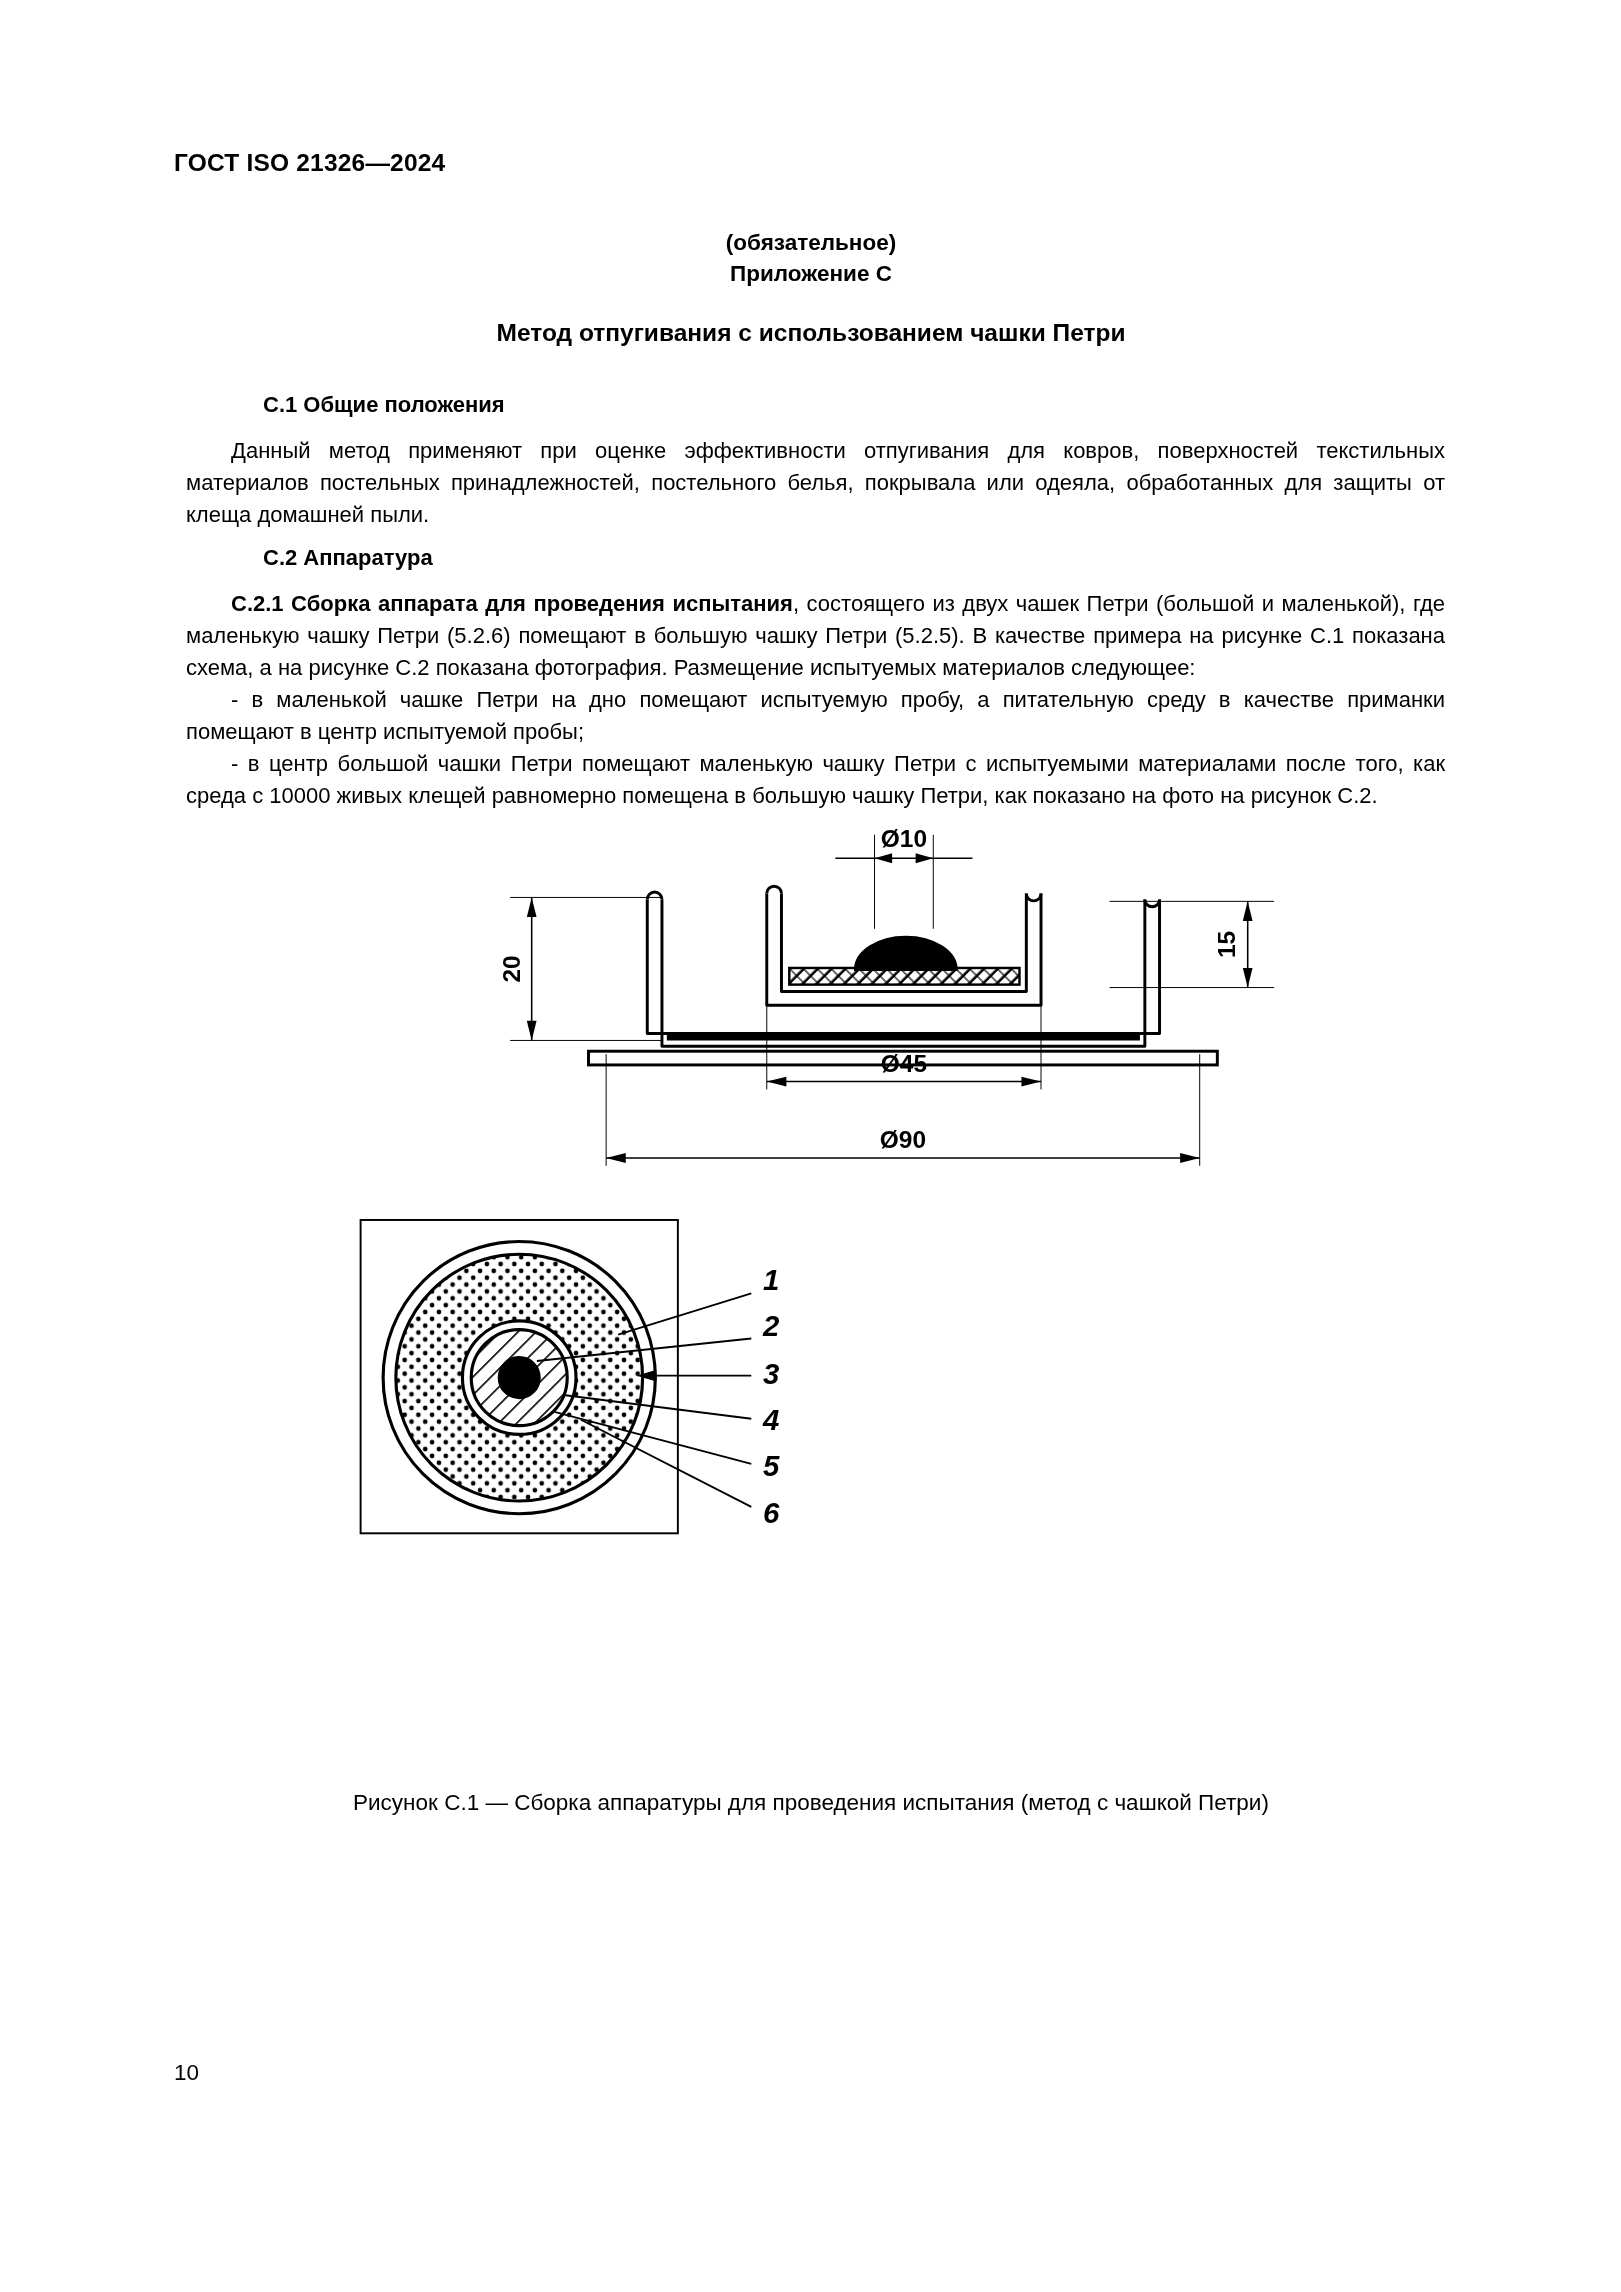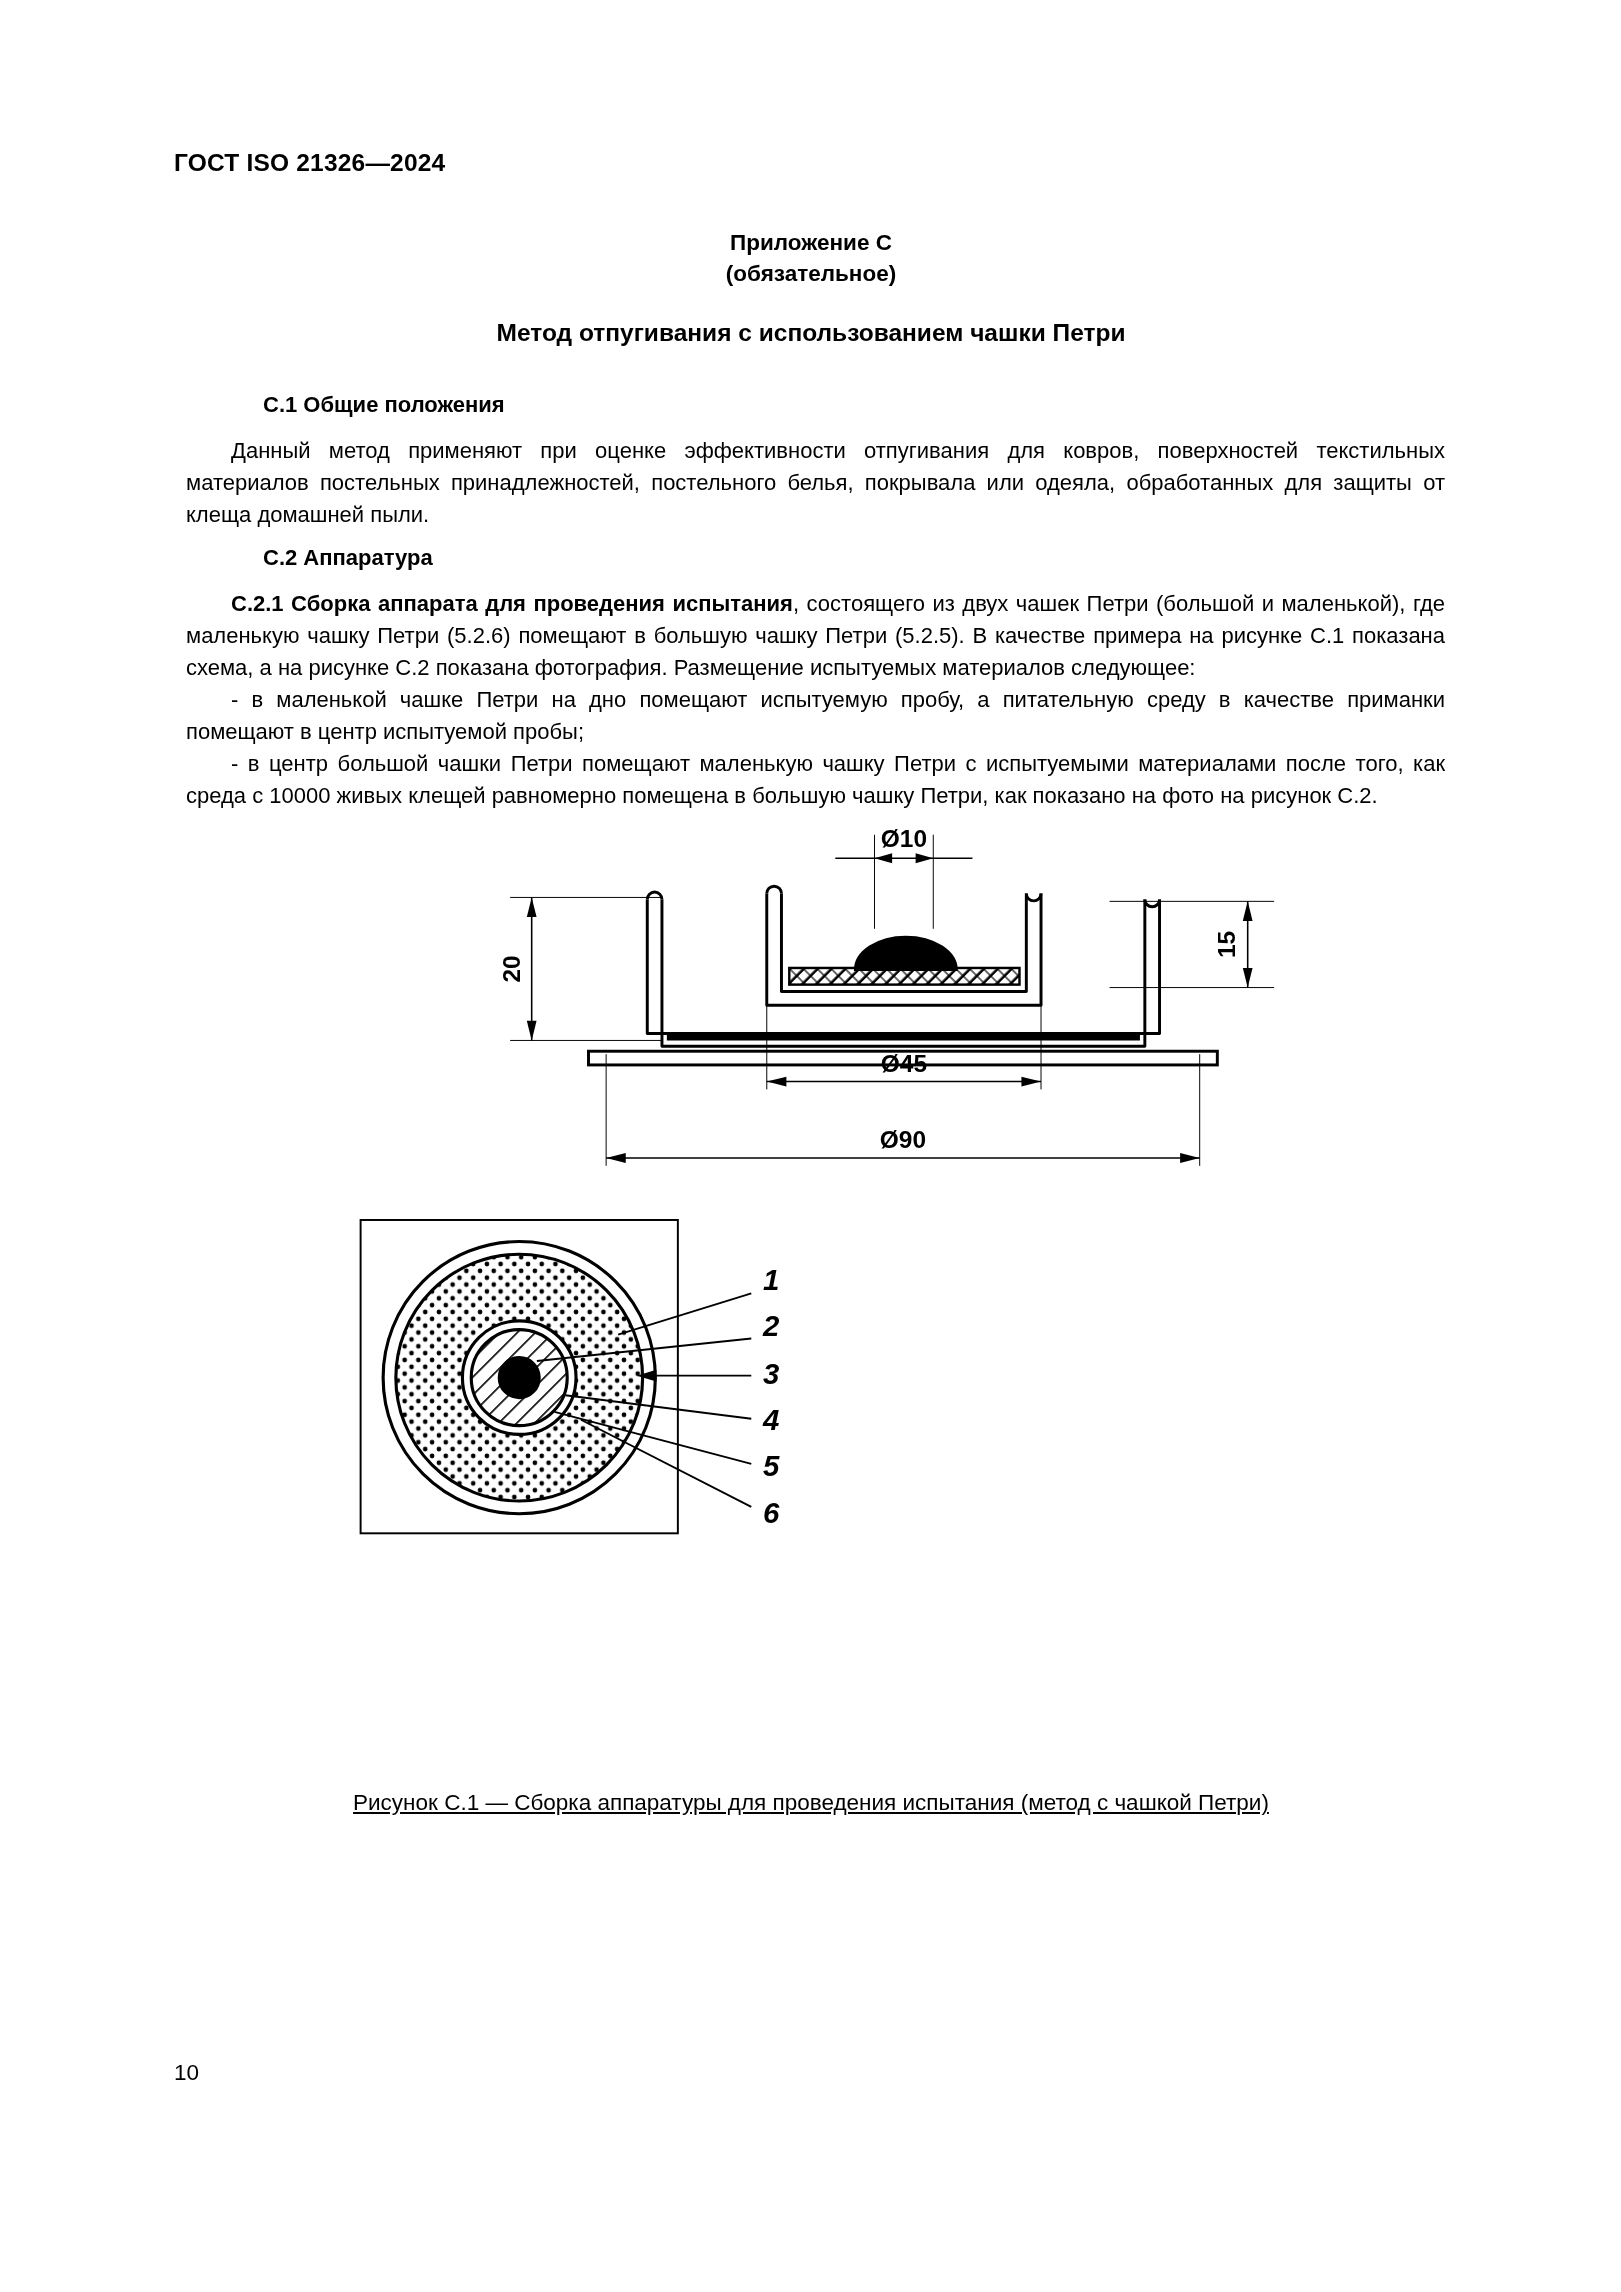--- a/index.html
+++ b/index.html
@@ -117,8 +117,8 @@
   <div class="doc-header">ГОСТ ISO 21326—2024</div>
 
   <div class="annex-block">
+    <div>(обязательное)</div>
     <div>Приложение С</div>
-    <div>(обязательное)</div>
   </div>
 
   <div class="method-title">Метод отпугивания с использованием чашки Петри</div>

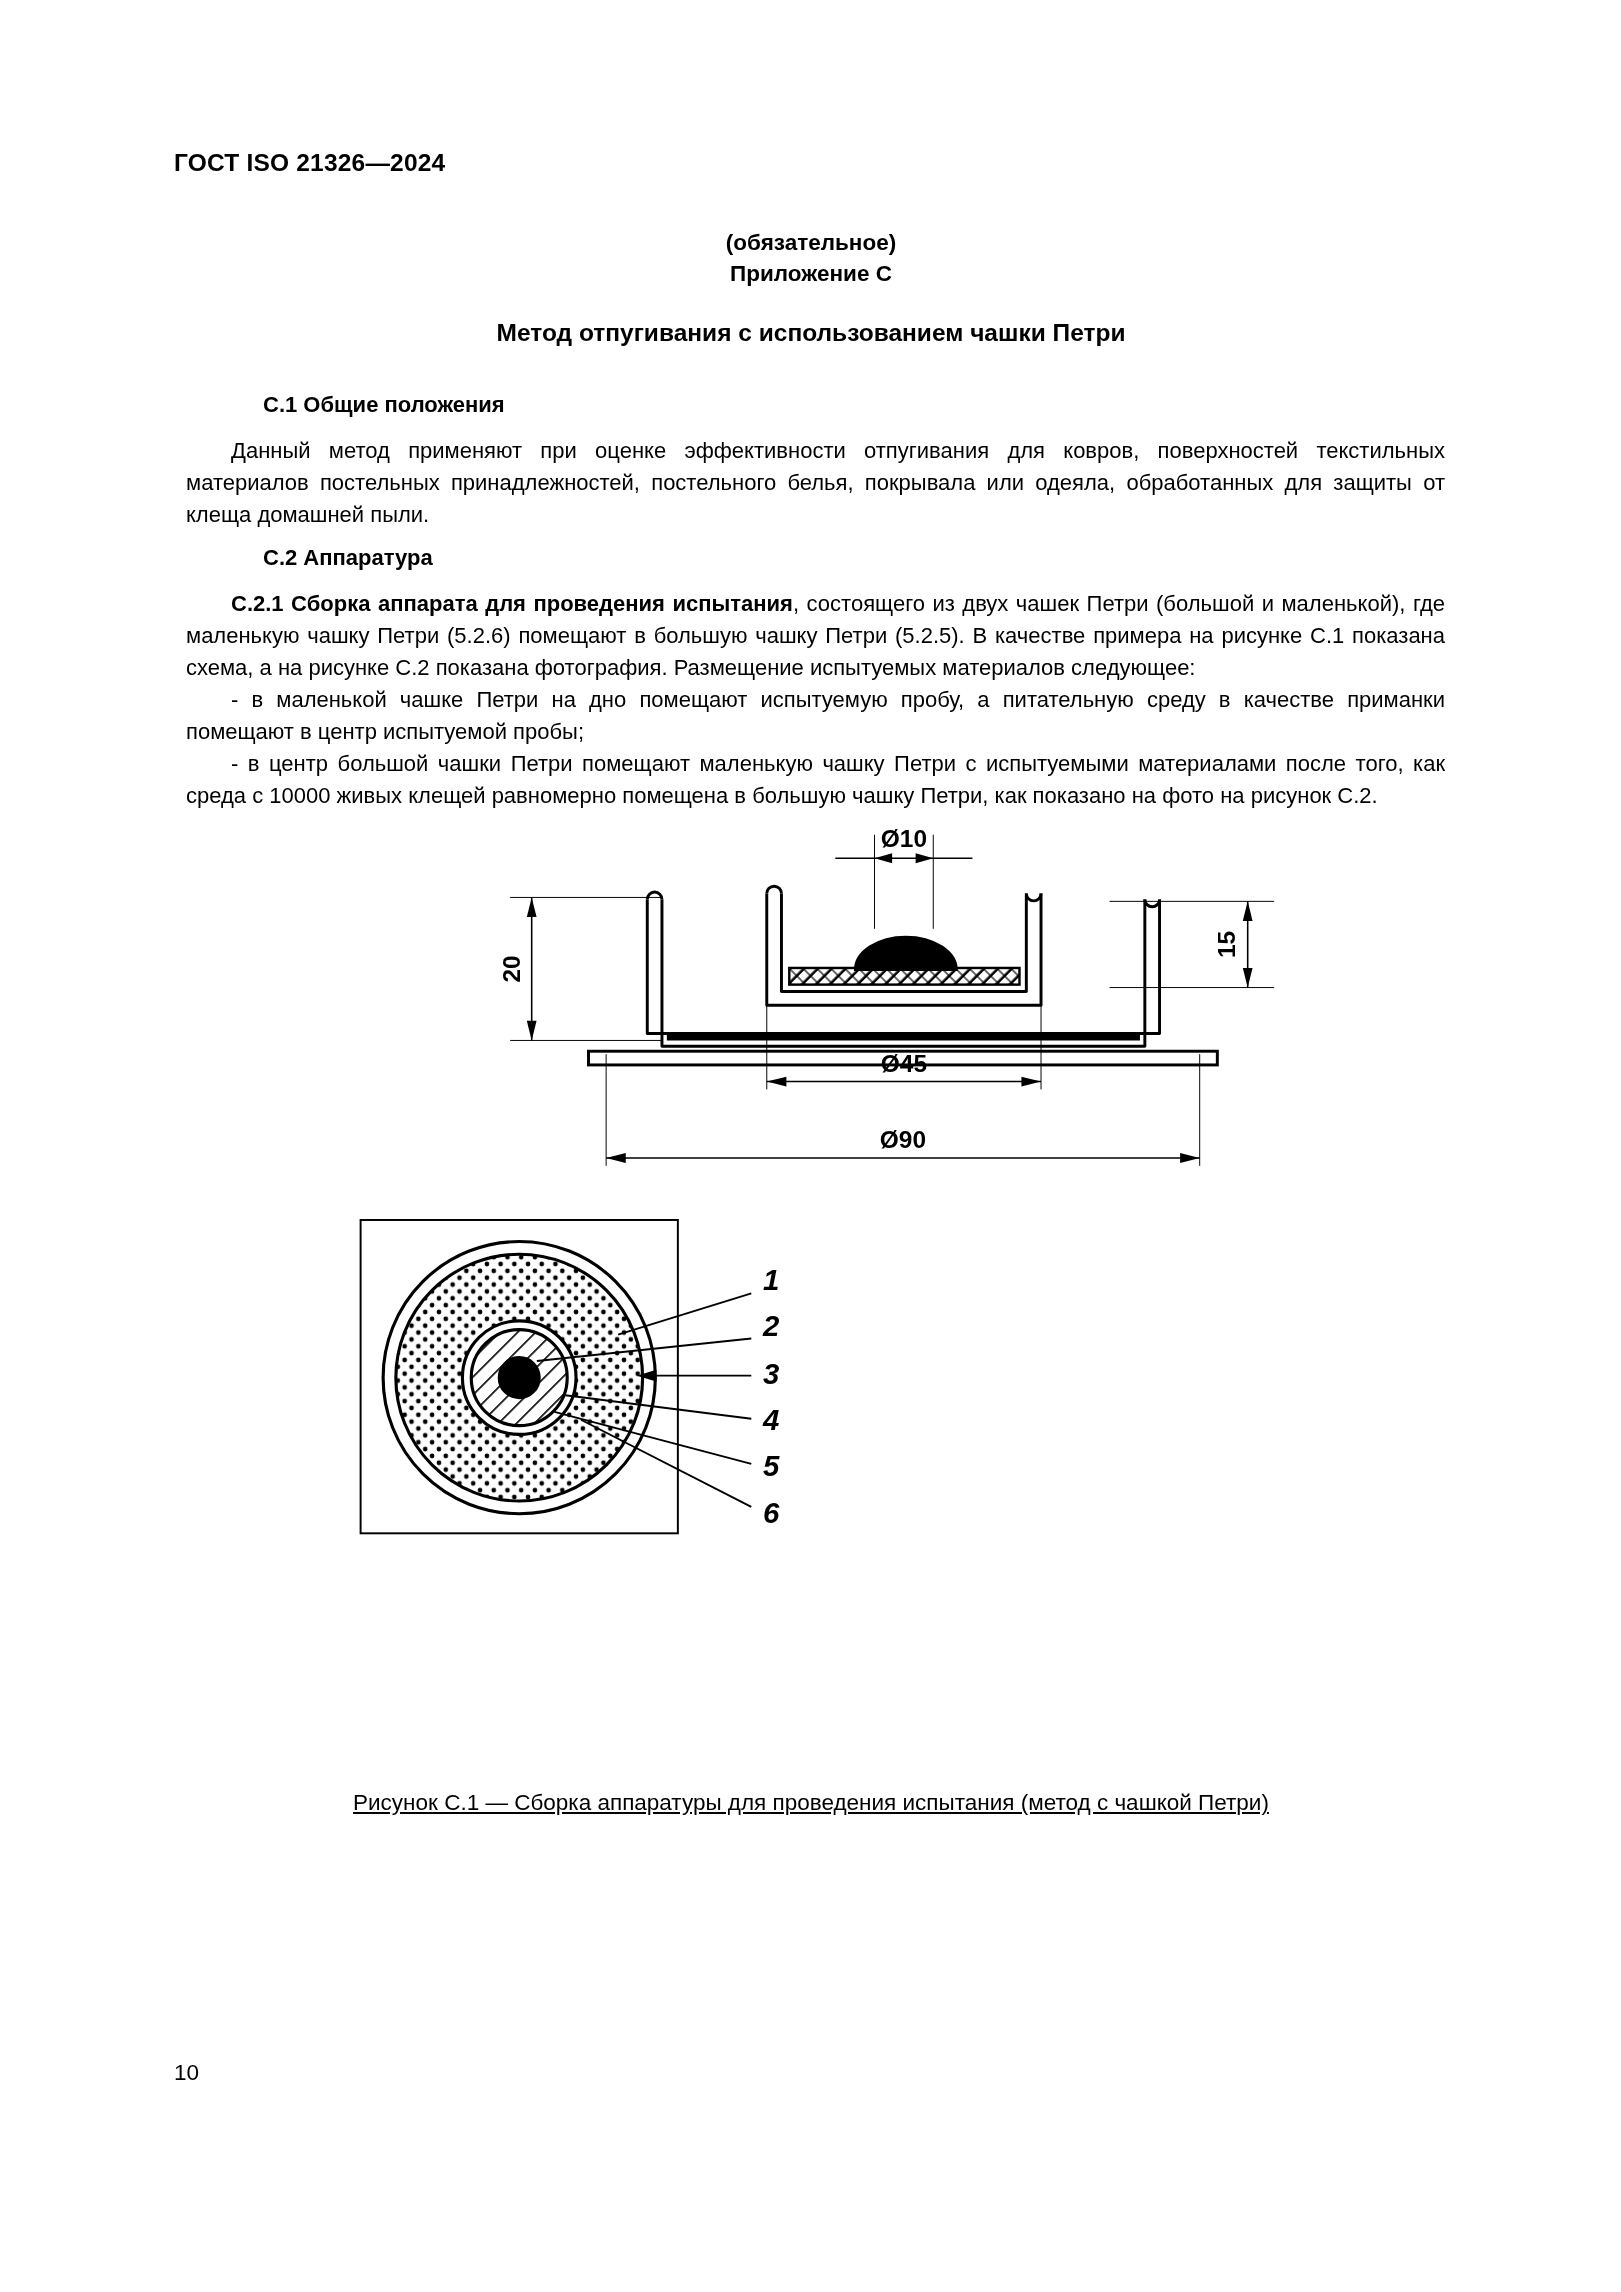--- a/index.html
+++ b/index.html
@@ -98,7 +98,6 @@
     width: 1274px;
     text-align: center;
     font-size: 22.5px;
-    text-decoration: underline;
   }
 
   

